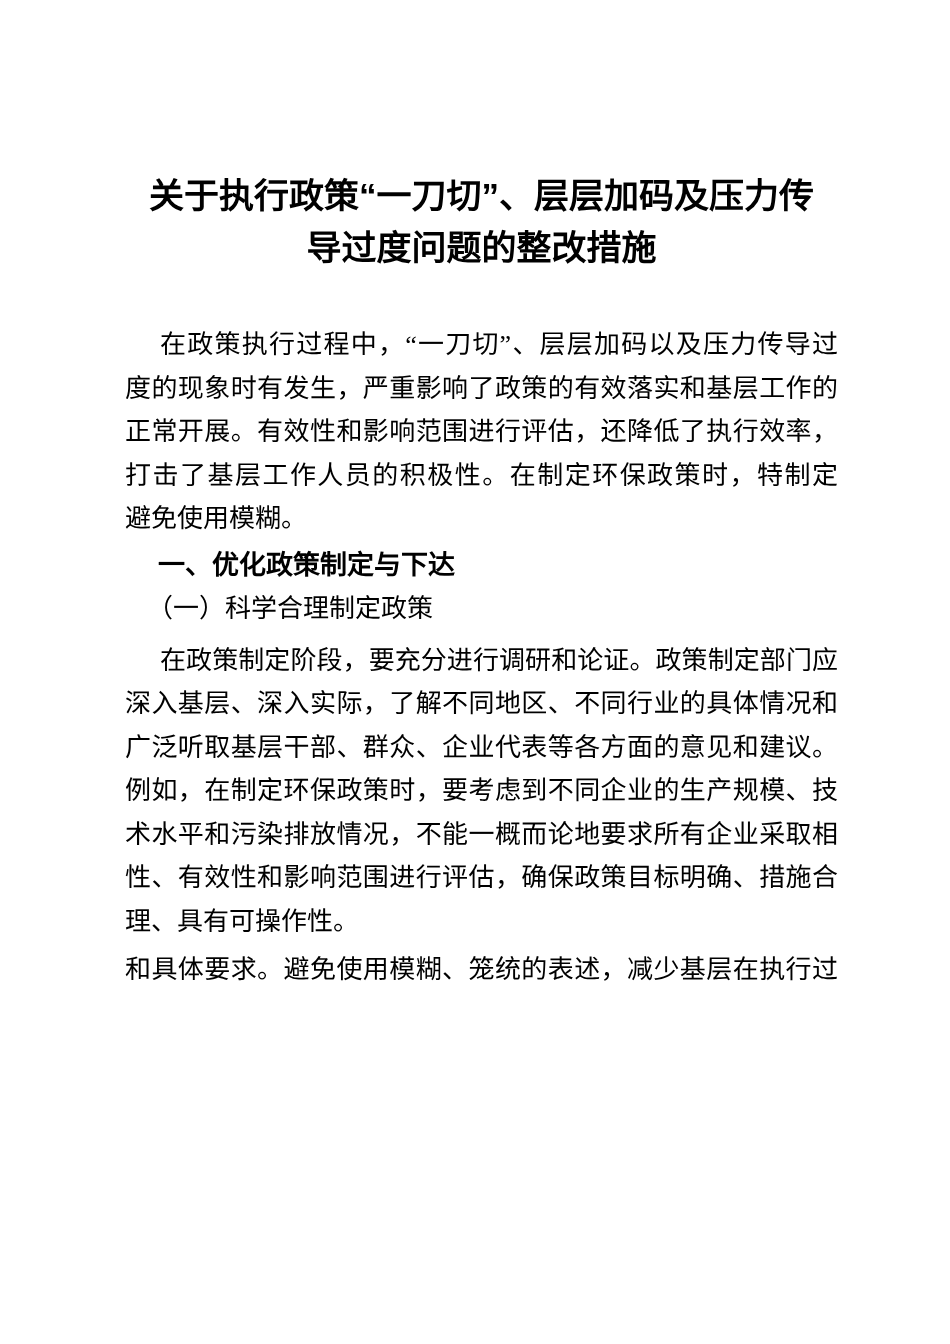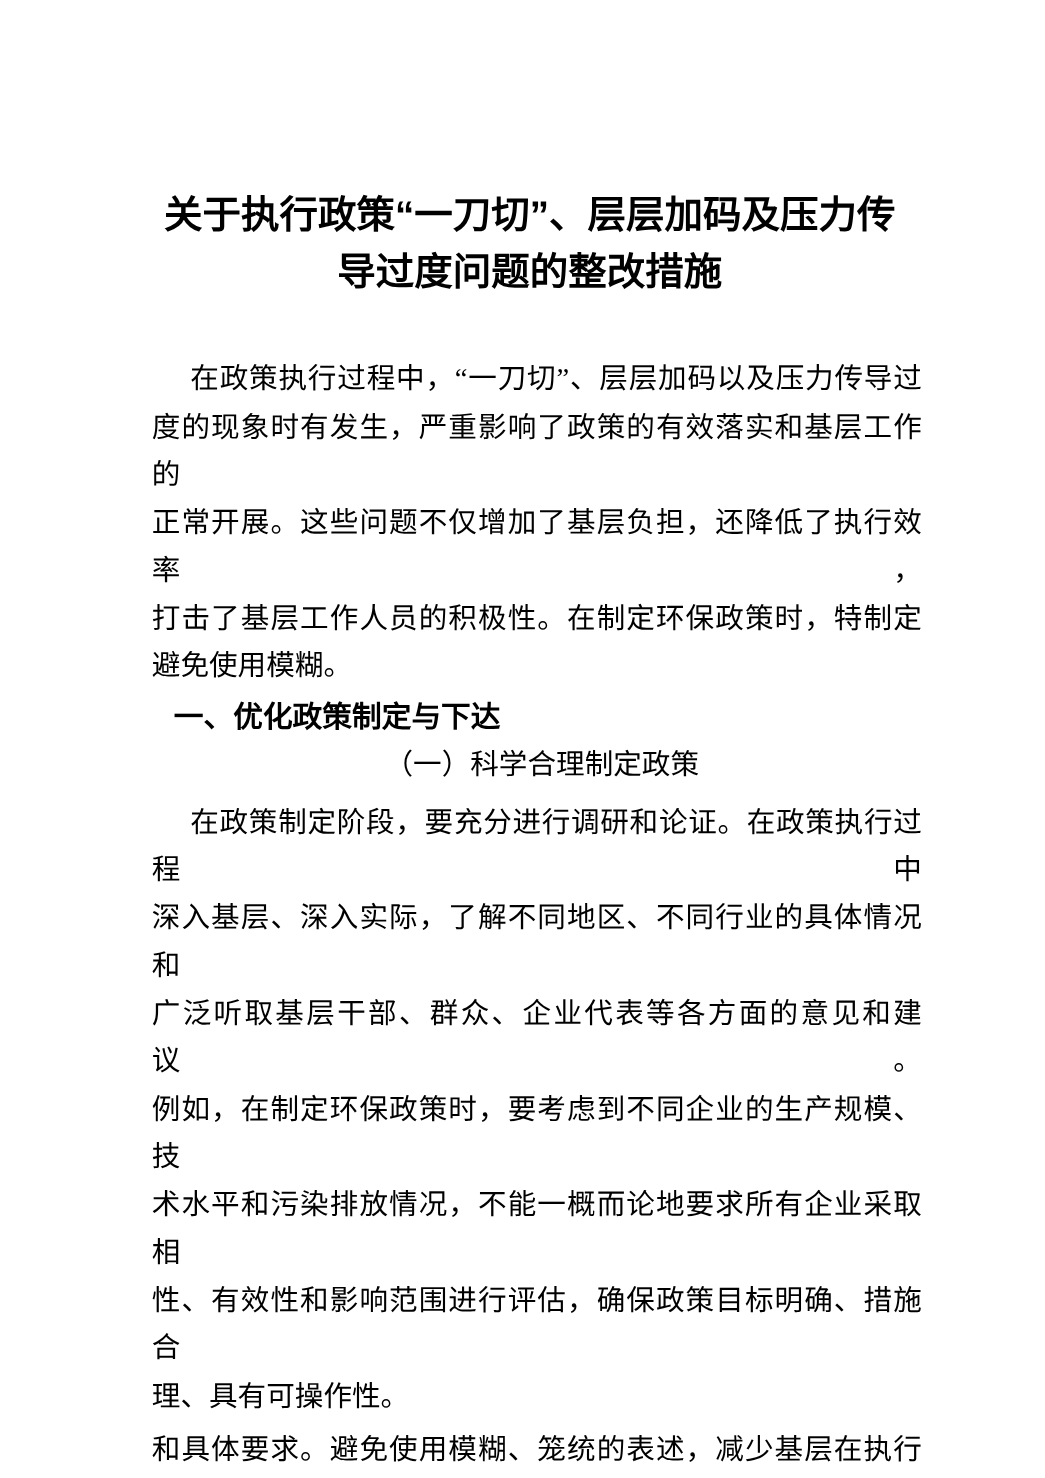--- a/index.html
+++ b/index.html
@@ -39,7 +39,6 @@
     font-size: 26px;
     line-height: 43.5px;
     white-space: nowrap;
-    margin-left: 13px;
   }
   .para .jl {
     text-align: justify;

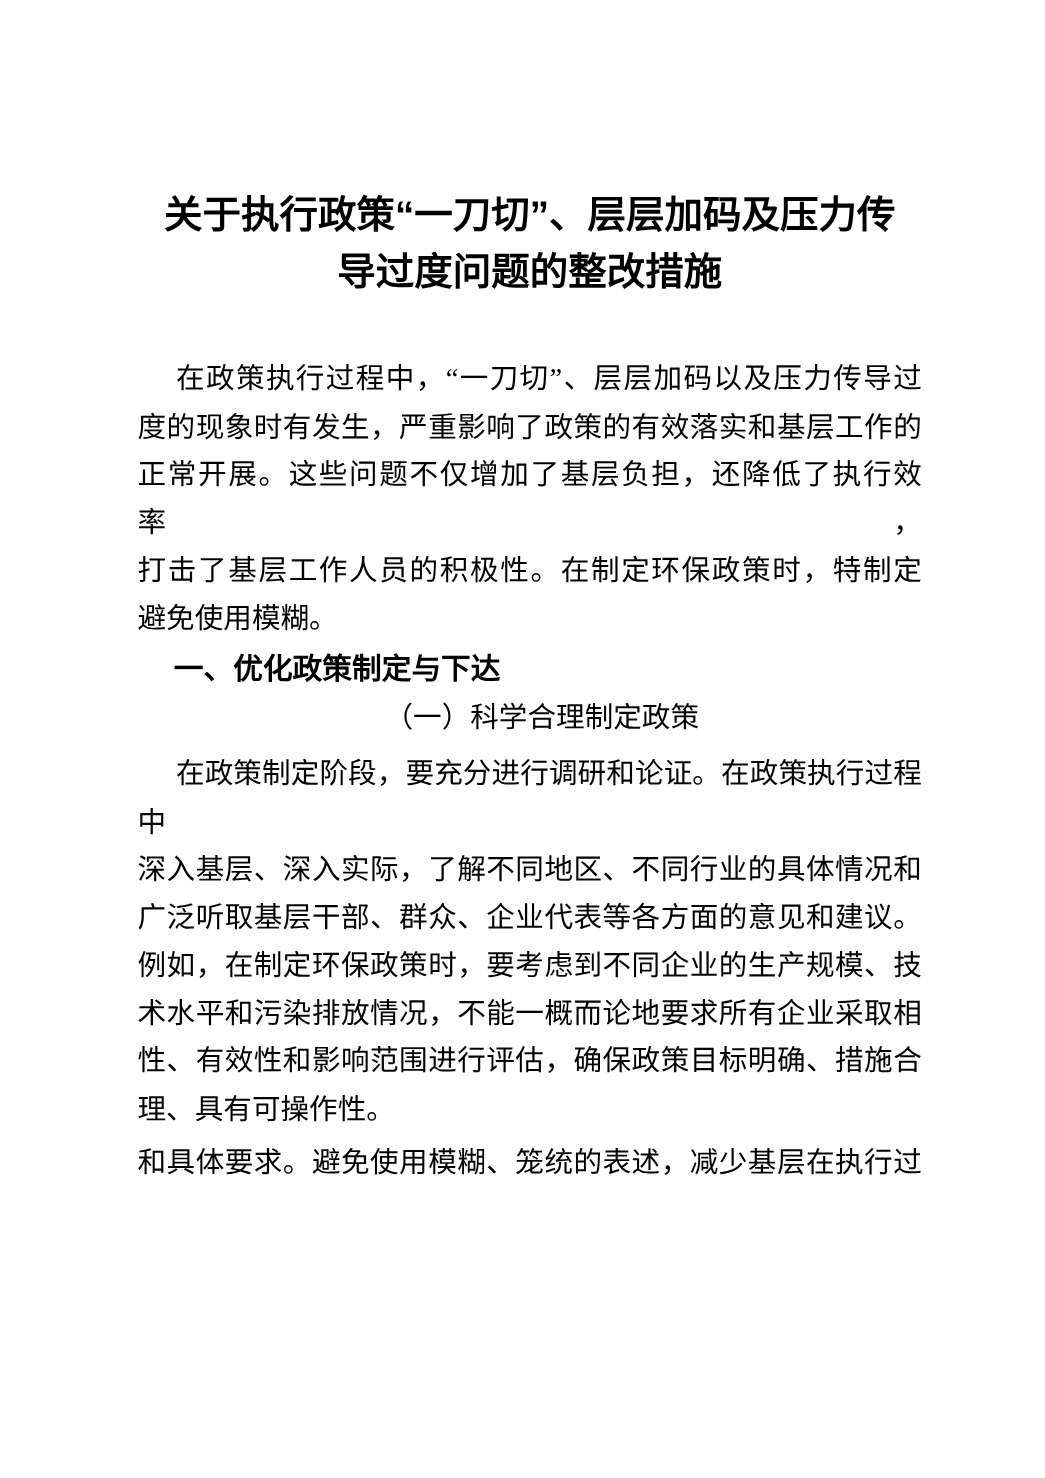--- a/index.html
+++ b/index.html
@@ -84,7 +84,7 @@
     <div class="para intro">
       <div class="ln jl indent">在政策执行过程中，“一刀切”、层层加码以及压力传导过</div>
       <div class="ln jl">度的现象时有发生，严重影响了政策的有效落实和基层工作的</div>
-      <div class="ln jl">正常开展。这些问题不仅增加了基层负担，还降低了执行效率，</div>
+      <div class="ln jl">正常开展。有效性和影响范围进行评估，还降低了执行效率，</div>
       <div class="ln jl">打击了基层工作人员的积极性。在制定环保政策时，特制定</div>
       <div class="ln last">避免使用模糊。</div>
     </div>

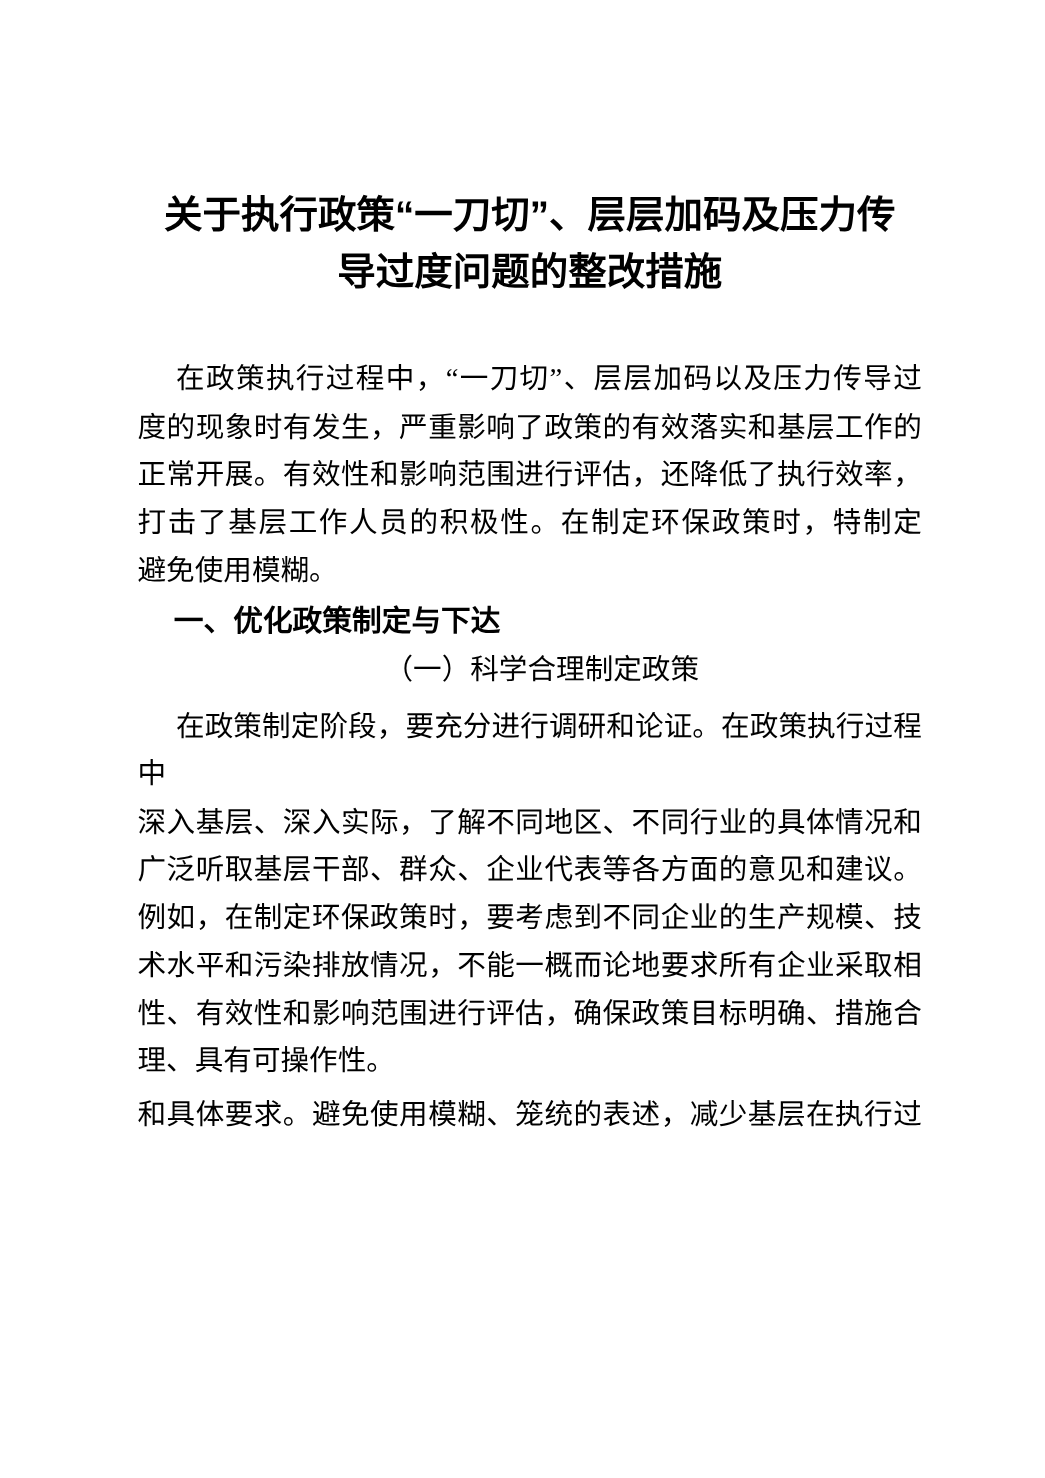--- a/index.html
+++ b/index.html
@@ -65,7 +65,7 @@
     line-height: 43.5px;
     margin-left: 22px;
   }
-  .h-sub-1 { margin-top: 0; text-align: center; }
+  .h-sub-1 { margin-top: 0; }
   .h-sub-2 { margin-top: 7px; }
   .para-sub1 { margin-top: 8px; }
   .para-sub2 { margin-top: 5px; }

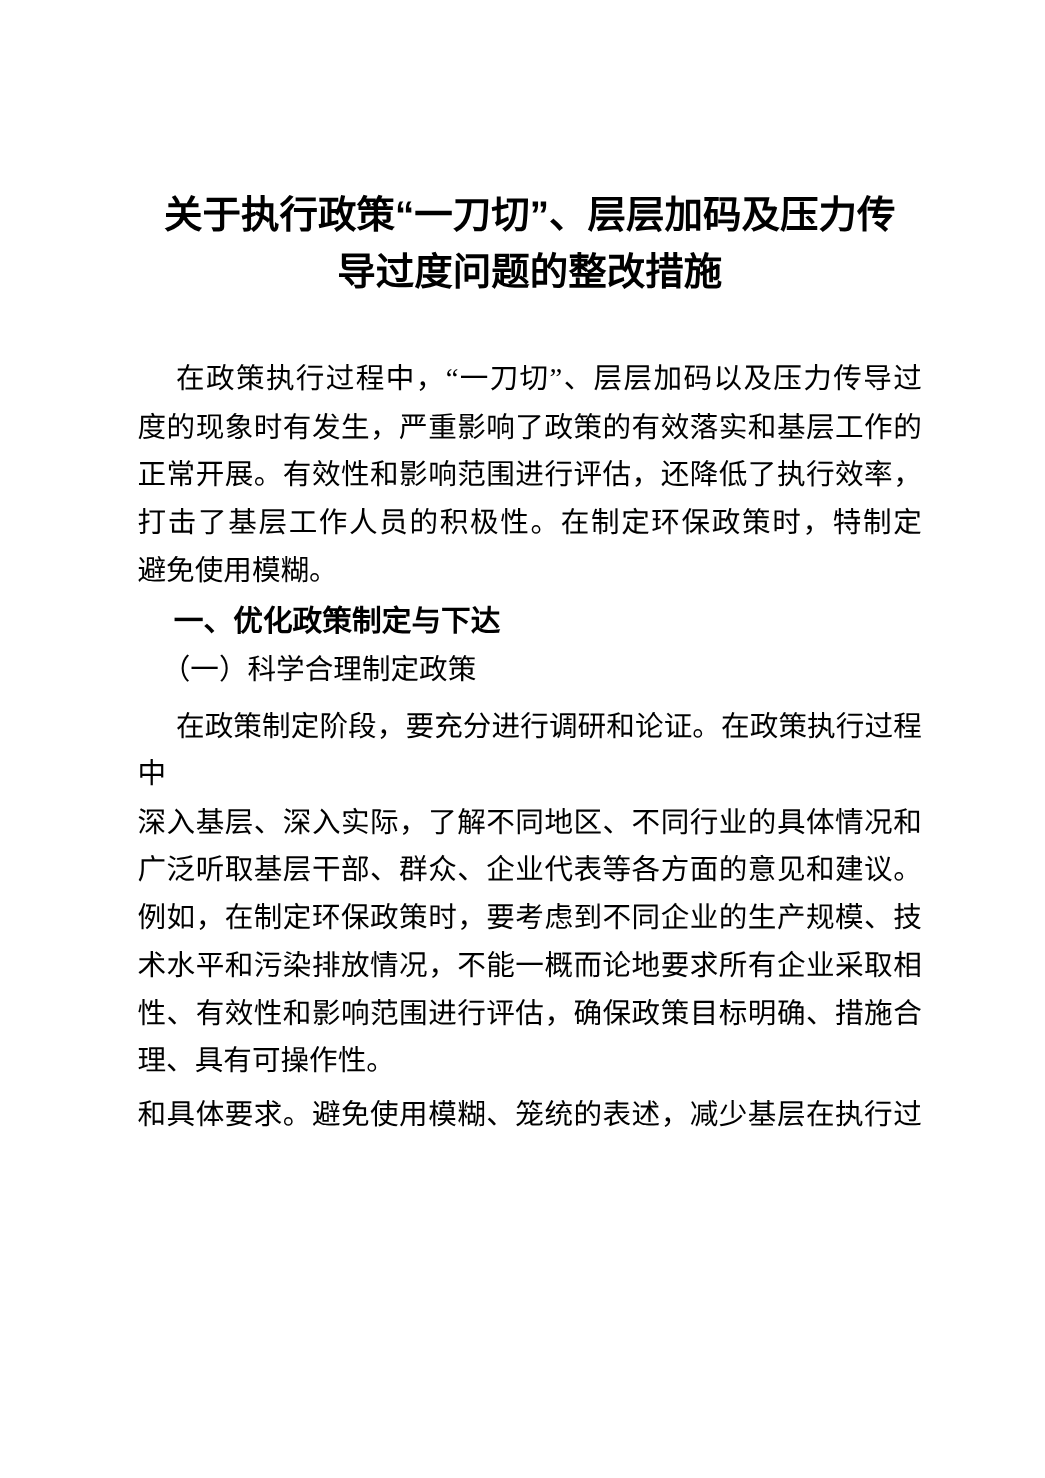--- a/index.html
+++ b/index.html
@@ -94,7 +94,7 @@
     <h3 class="h-sub h-sub-1">（一）科学合理制定政策</h3>
 
     <div class="para para-sub1">
-      <div class="ln jl indent">在政策制定阶段，要充分进行调研和论证。在政策执行过程中</div>
+      <div class="ln jl indent">在政策制定阶段，要充分进行调研和论证。政策制定部门应</div>
       <div class="ln jl">深入基层、深入实际，了解不同地区、不同行业的具体情况和</div>
       <div class="ln jl">广泛听取基层干部、群众、企业代表等各方面的意见和建议。</div>
       <div class="ln jl">例如，在制定环保政策时，要考虑到不同企业的生产规模、技</div>

